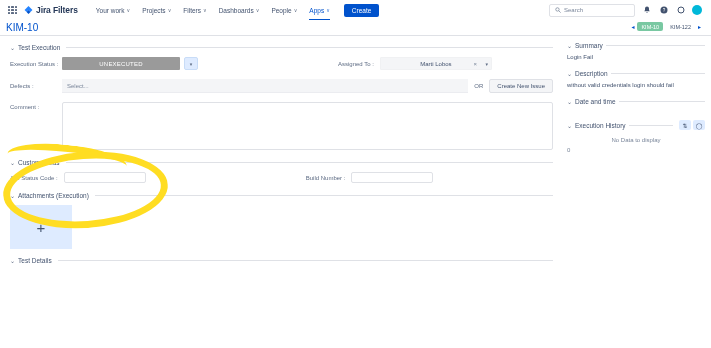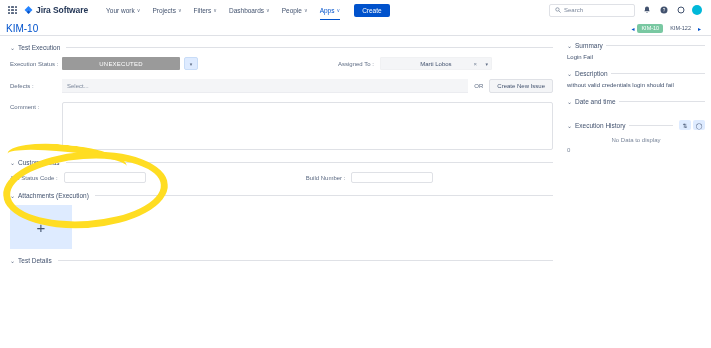--- a/index.html
+++ b/index.html
@@ -170,7 +170,7 @@
           <path d="M8 7l3.5 3.5L8 14 4.5 10.5z" fill="#0052CC"></path>
         </svg>
     </span>
-    <span class="brand-text">Jira Software</span>
+    <span class="brand-text">Jira Filters</span>
   </div>
   <div class="nav-items">
     <div class="nav-item">

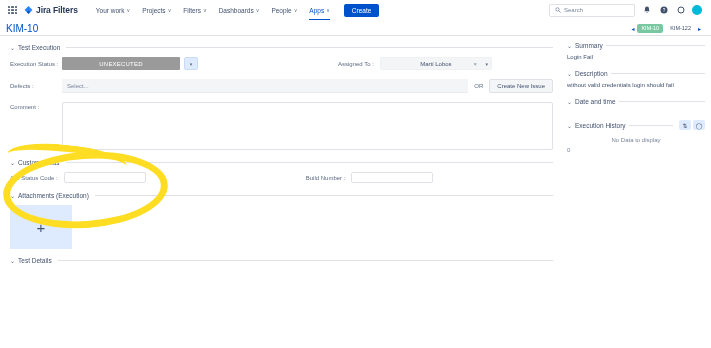--- a/index.html
+++ b/index.html
@@ -52,7 +52,7 @@
 
   
   .key-row {
-    display:flex; align-items:center; padding:2px 6px 1px 6px; position:relative; height:15px;
+    display:flex; align-items:flex-start; padding:2px 6px 1px 6px; position:relative; height:15px;
   }
   .issue-key { color:#0052CC; font-size:10px; font-weight:500; }
   .key-pills { margin-left:auto; display:flex; align-items:center; gap:3px; padding-right:4px; }

